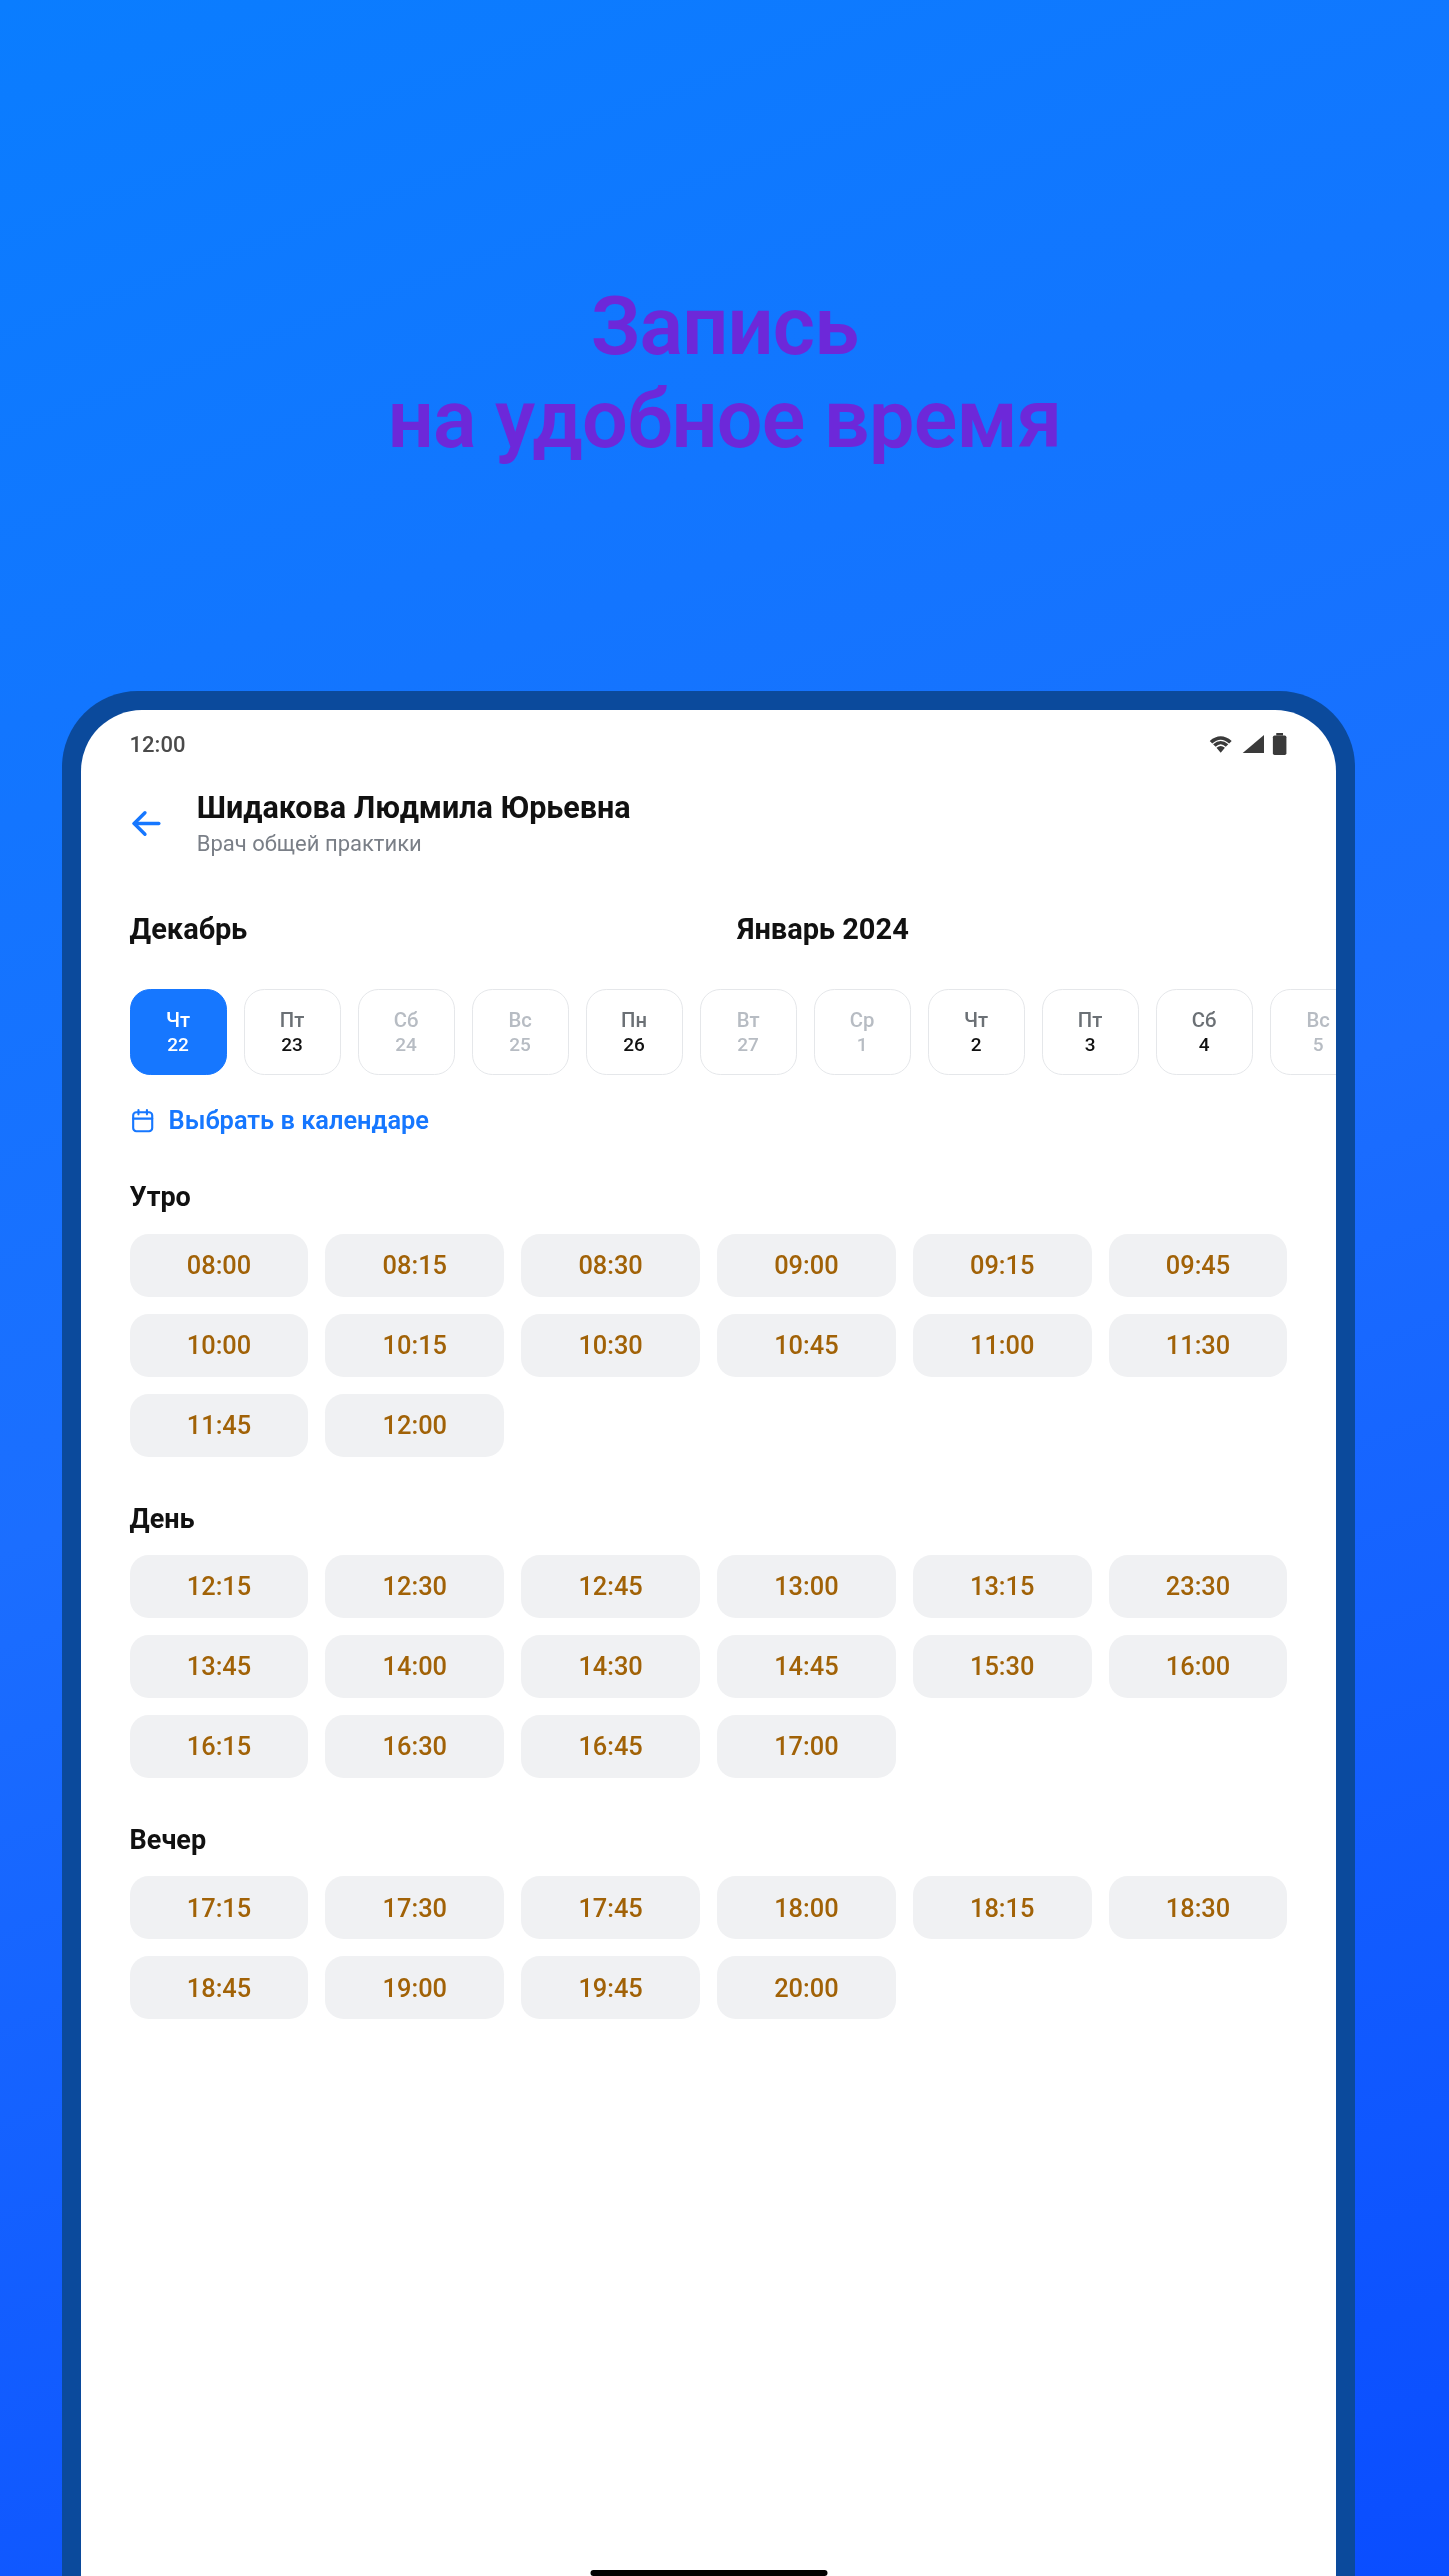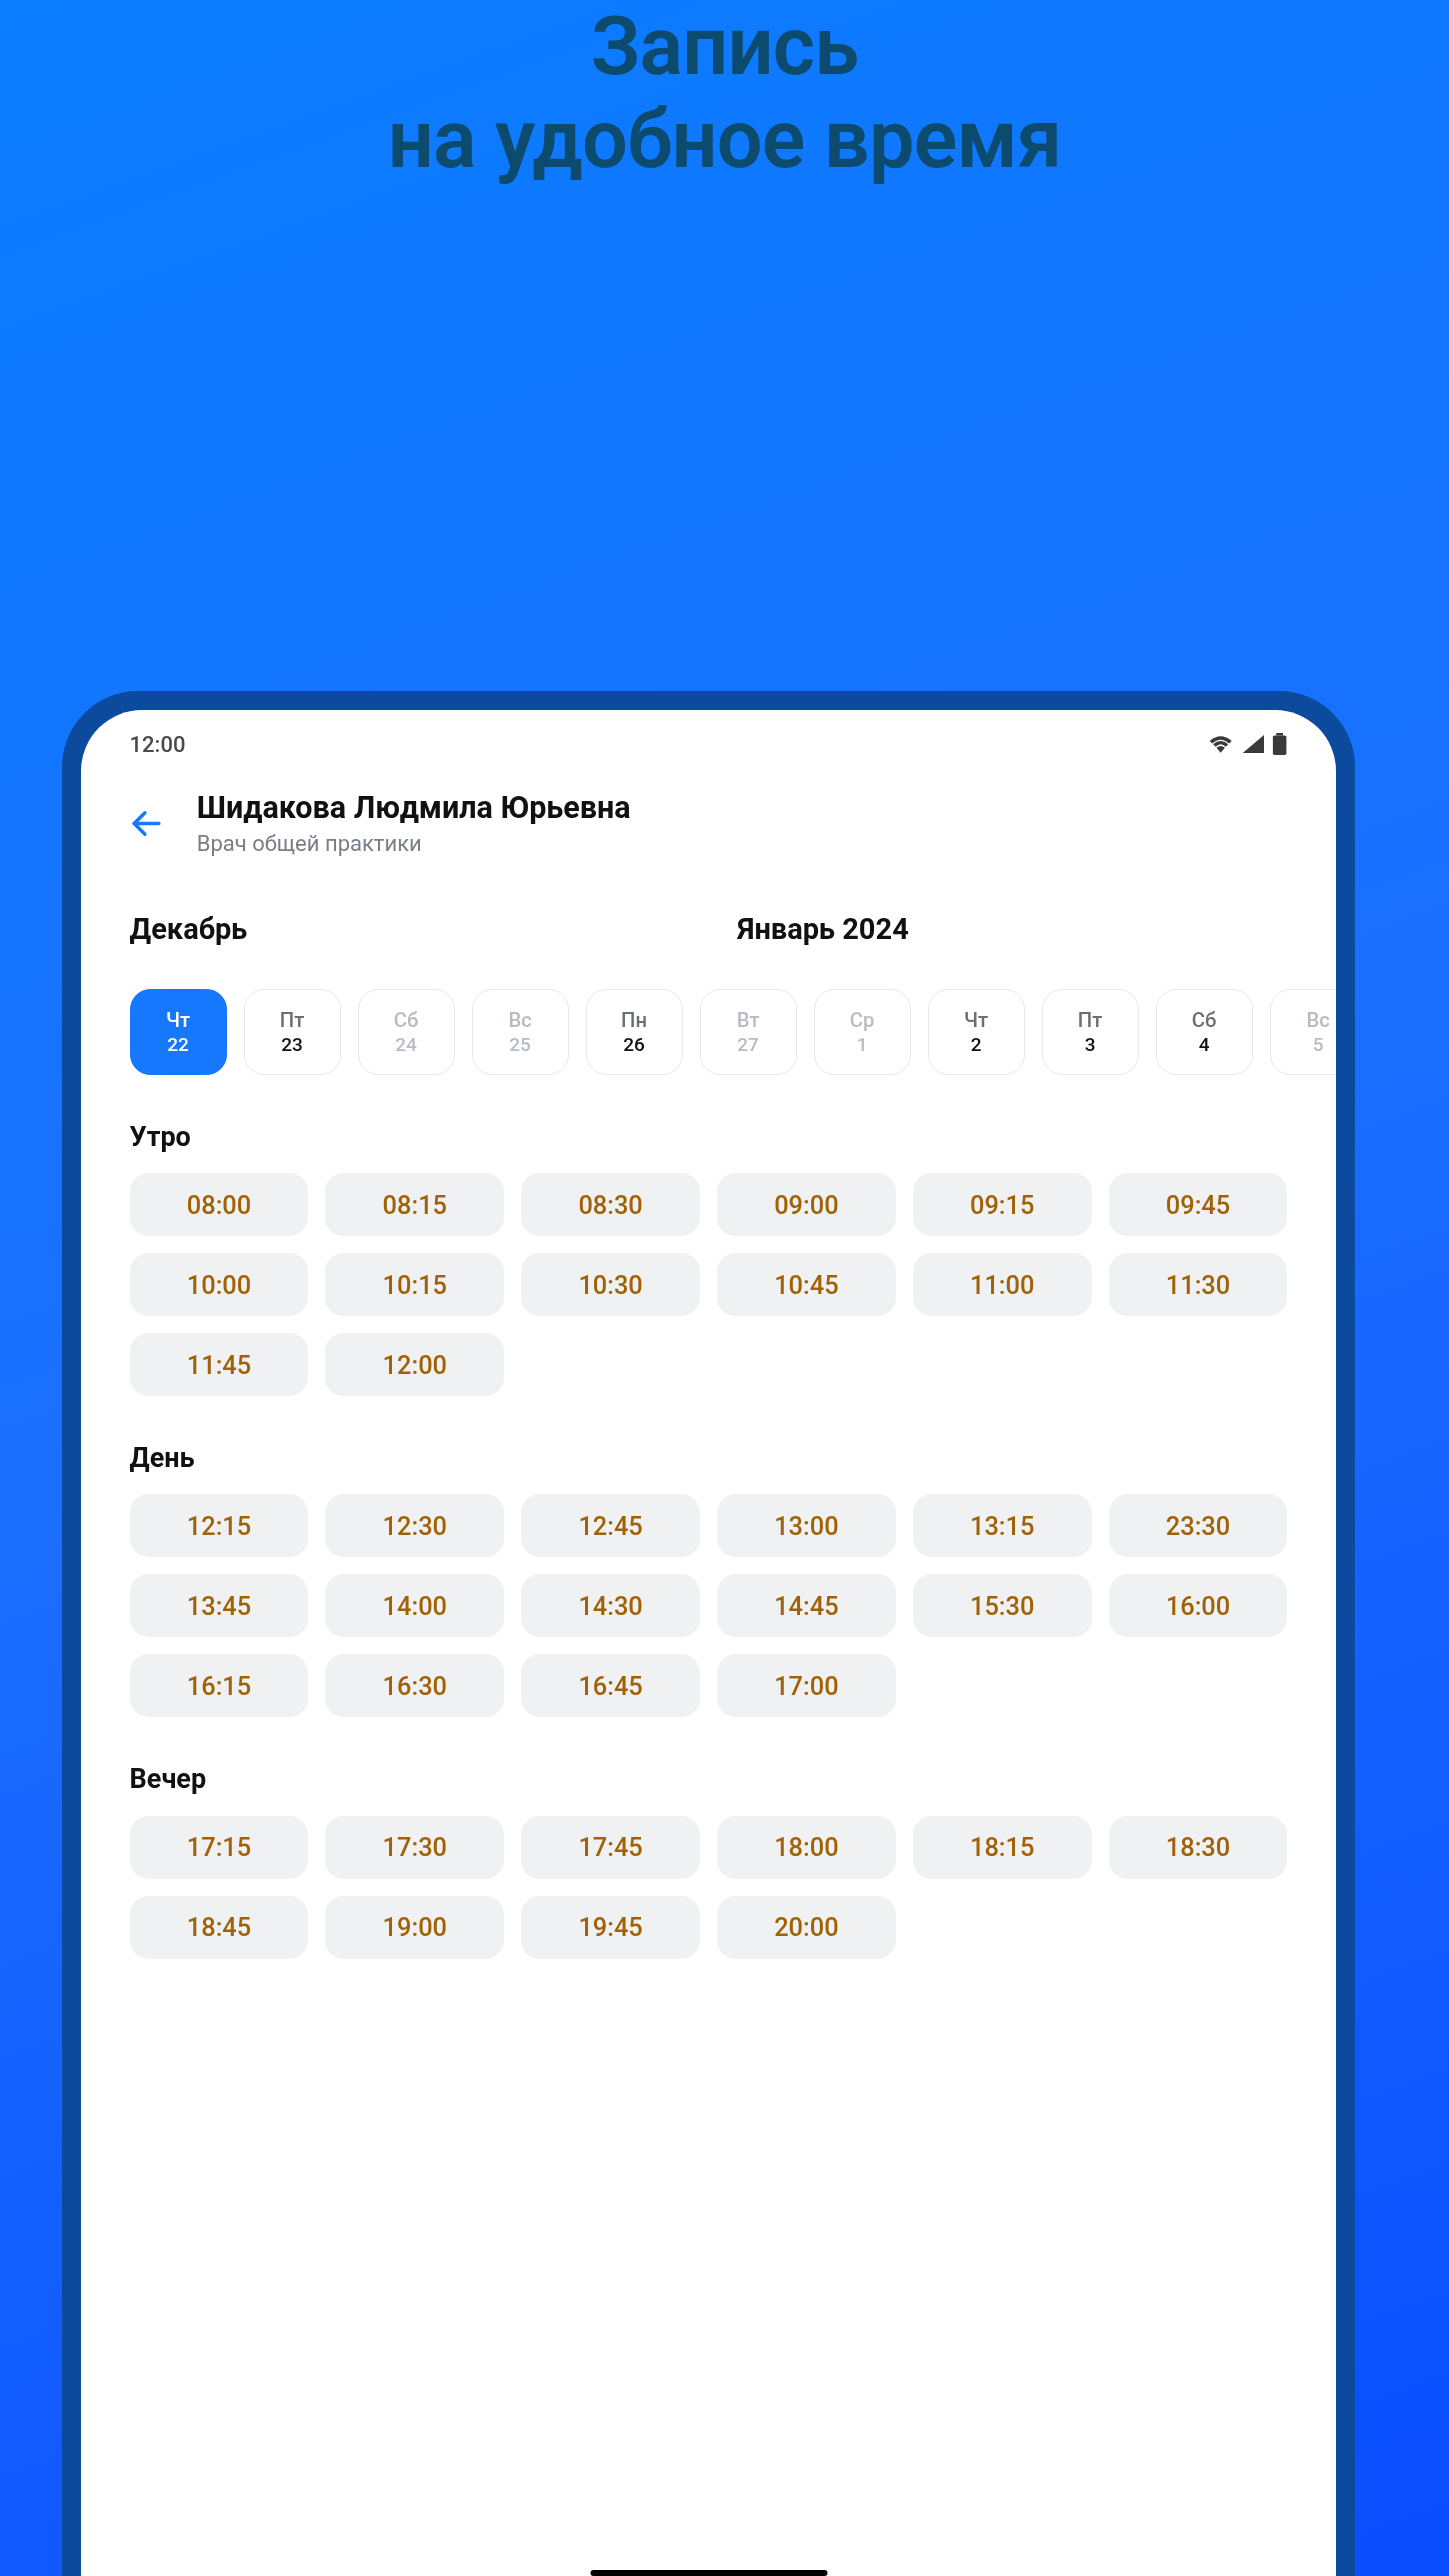--- a/index.html
+++ b/index.html
@@ -12,7 +12,8 @@
 
   .hero {
     text-align: center;
-    color: #0c4a6e;
+    color: #6d28d9;
+    padding-top: 280px;
   }
   .hero .line { font-size: 81px; font-weight: 600; line-height: 1.15; letter-spacing: -0.8px; }
 

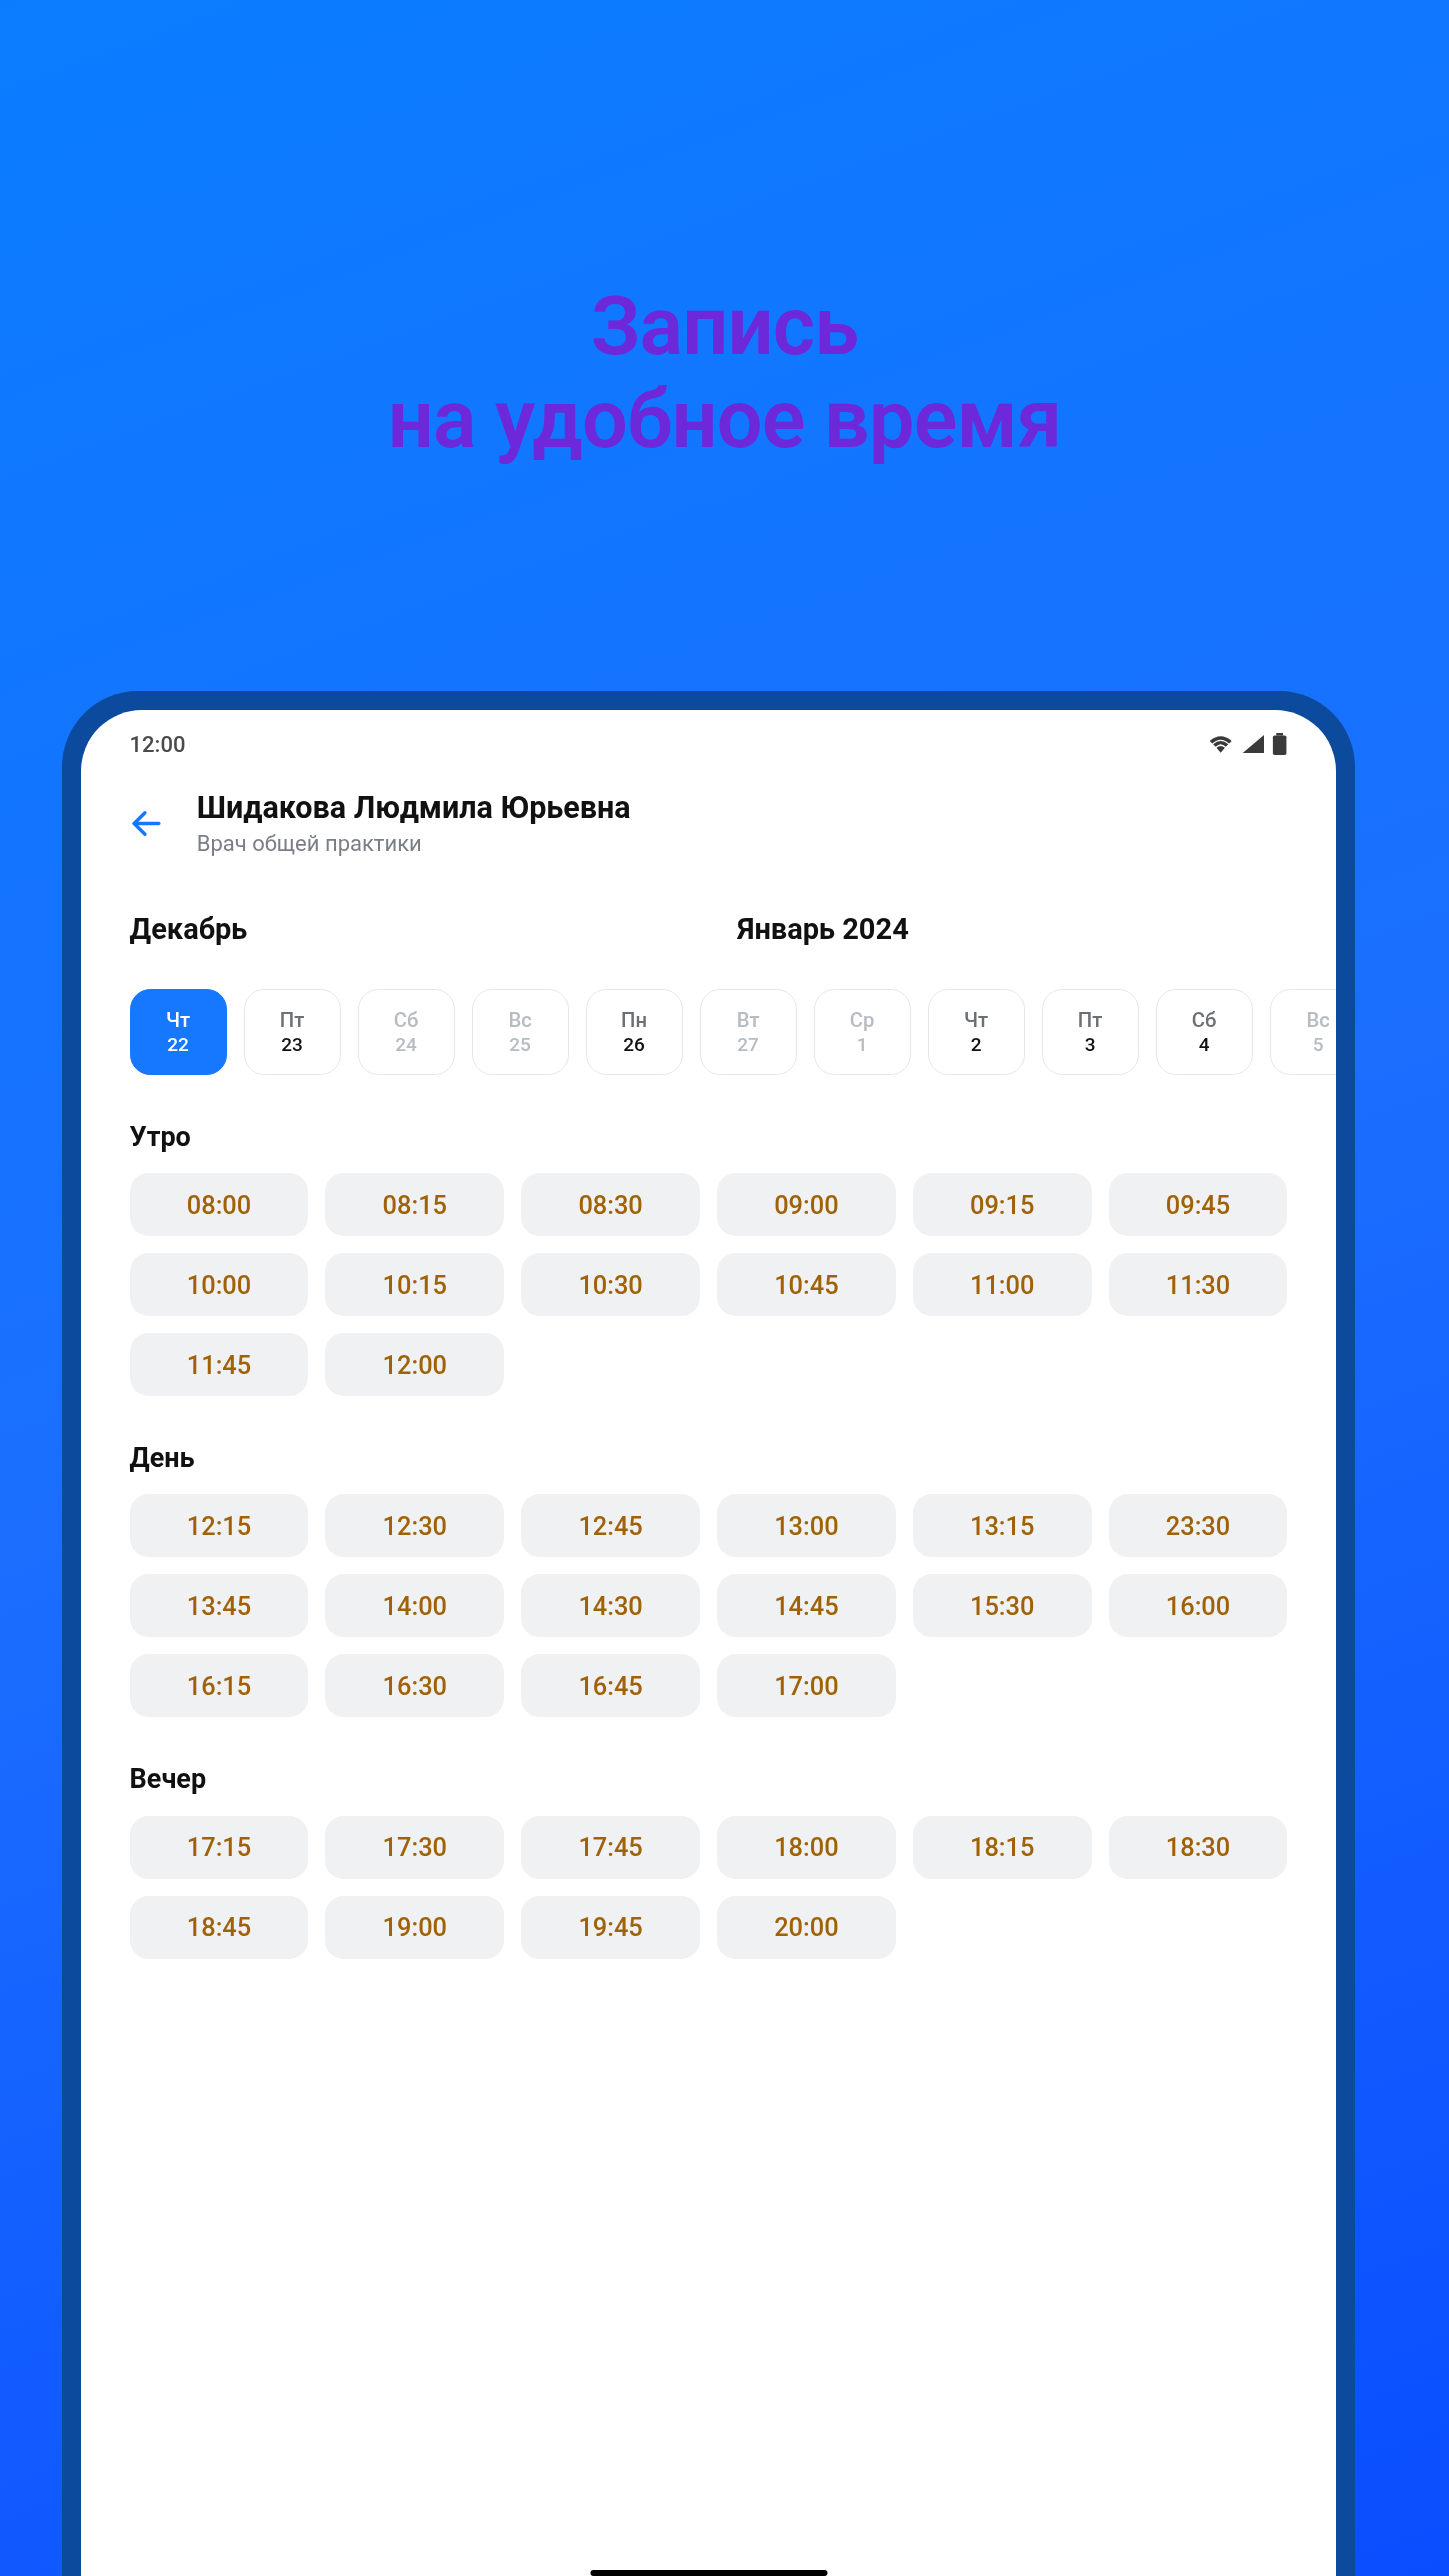--- a/index.html
+++ b/index.html
@@ -237,6 +237,15 @@
         </div>
       </div>
 
+    <div class="calendar-link">
+      <svg width="25.4" height="25.4" viewBox="0 0 24 24" fill="none" stroke="#1677ff" stroke-width="2" stroke-linecap="round" stroke-linejoin="round">
+          <rect x="3" y="4" width="18" height="18" rx="3"></rect>
+          <line x1="3" y1="10" x2="21" y2="10"></line>
+          <line x1="8" y1="2" x2="8" y2="6"></line>
+          <line x1="16" y1="2" x2="16" y2="6"></line>
+        </svg>
+      <span>Выбрать в календаре</span>
+    </div>
 
     <div id="sections-host">
         <div class="section">

